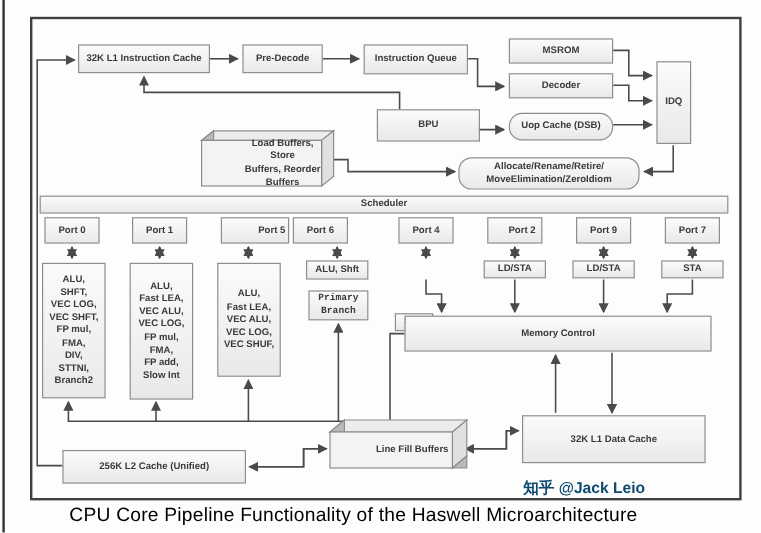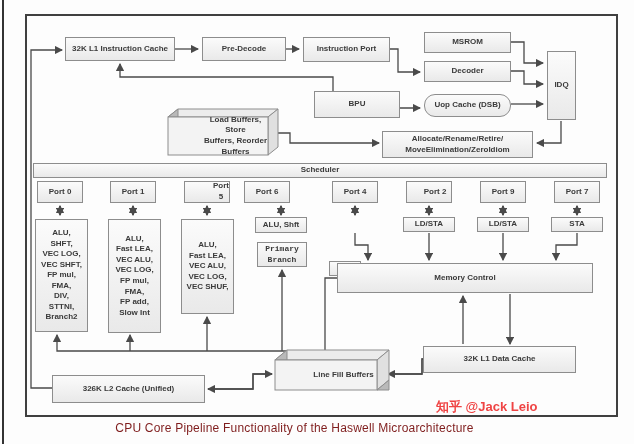--- a/index.html
+++ b/index.html
@@ -110,7 +110,7 @@
   </svg>
 
   <div class="box" style="left:65px;top:37px;width:110px;height:24px;">32K L1 Instruction Cache</div>
-  <div class="box" style="left:202px;top:37px;width:84px;height:24px;">Pre-Decode</div>
+  <div class="box" style="left:202px;top:37px;width:67px;height:24px;">Pre-Decode</div>
   <div class="box" style="left:303px;top:37px;width:87px;height:25px;">Instruction Port</div>
   <div class="box" style="left:424px;top:32px;width:87px;height:21px;">MSROM</div>
   <div class="box" style="left:424px;top:61px;width:87px;height:21px;">Decoder</div>

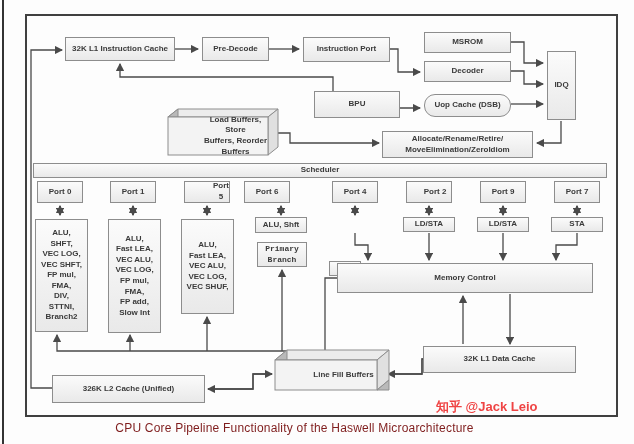--- a/index.html
+++ b/index.html
@@ -111,7 +111,7 @@
 
   <div class="box" style="left:65px;top:37px;width:110px;height:24px;">32K L1 Instruction Cache</div>
   <div class="box" style="left:202px;top:37px;width:67px;height:24px;">Pre-Decode</div>
-  <div class="box" style="left:303px;top:37px;width:87px;height:25px;">Instruction Port</div>
+  <div class="box" style="left:303px;top:37px;width:87px;height:25px;">Instruction Queue</div>
   <div class="box" style="left:424px;top:32px;width:87px;height:21px;">MSROM</div>
   <div class="box" style="left:424px;top:61px;width:87px;height:21px;">Decoder</div>
   <div class="box" style="left:547px;top:51px;width:29px;height:69px;">IDQ</div>

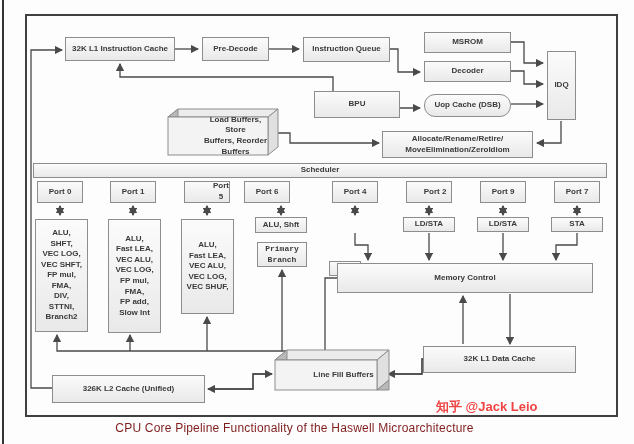--- a/index.html
+++ b/index.html
@@ -119,7 +119,7 @@
   <div class="box" style="left:424px;top:94px;width:87px;height:23px;border-radius:11px;">Uop Cache (DSB)</div>
   <div class="box plain" style="left:168px;top:117px;width:100px;height:38px;">Load Buffers, Store
 Buffers, Reorder Buffers</div>
-  <div class="box" style="left:382px;top:131px;width:151px;height:27px;">Allocate/Rename/Retire/
+  <div class="box" style="left:382px;top:131px;width:151px;height:27px;border-radius:11px;">Allocate/Rename/Retire/
 MoveElimination/ZeroIdiom</div>
 
   <div class="box" style="left:33px;top:163px;width:574px;height:15px;">Scheduler</div>

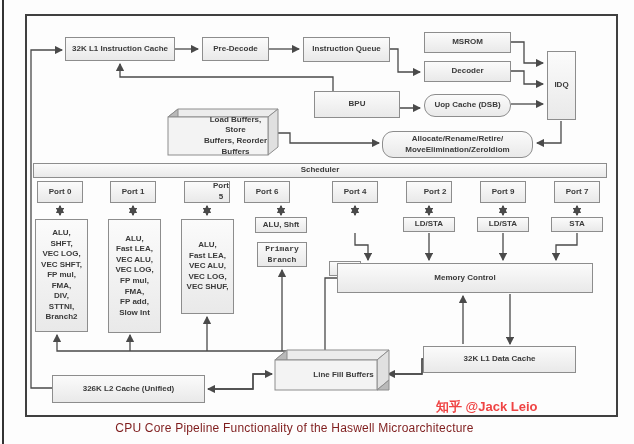--- a/index.html
+++ b/index.html
@@ -126,7 +126,7 @@
 
   <div class="box" style="left:37px;top:181px;width:46px;height:22px;">Port 0</div>
   <div class="box" style="left:110px;top:181px;width:46px;height:22px;">Port 1</div>
-  <div class="box" style="left:184px;top:181px;width:46px;height:22px;padding-left:28px;">Port 5</div>
+  <div class="box" style="left:184px;top:181px;width:57px;height:22px;padding-left:28px;">Port 5</div>
   <div class="box" style="left:244px;top:181px;width:46px;height:22px;">Port 6</div>
   <div class="box" style="left:332px;top:181px;width:46px;height:22px;">Port 4</div>
   <div class="box" style="left:406px;top:181px;width:46px;height:22px;padding-left:12px;">Port 2</div>

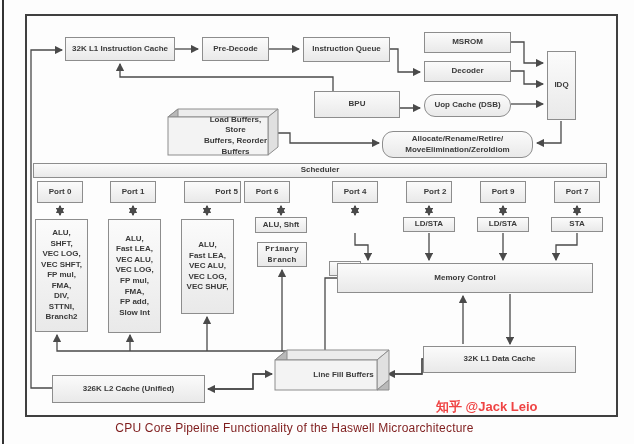--- a/index.html
+++ b/index.html
@@ -164,7 +164,7 @@
   <div class="box" style="left:551px;top:217px;width:52px;height:15px;">STA</div>
 
   <div class="box" style="left:337px;top:263px;width:256px;height:30px;">Memory Control</div>
-  <div class="box" style="left:423px;top:346px;width:153px;height:27px;">32K L1 Data Cache</div>
+  <div class="box" style="left:435px;top:346px;width:153px;height:40px;">32K L1 Data Cache</div>
   <div class="box plain" style="left:275px;top:360px;width:102px;height:30px;">Line Fill Buffers</div>
   <div class="box" style="left:52px;top:375px;width:153px;height:28px;">326K L2 Cache (Unified)</div>
 

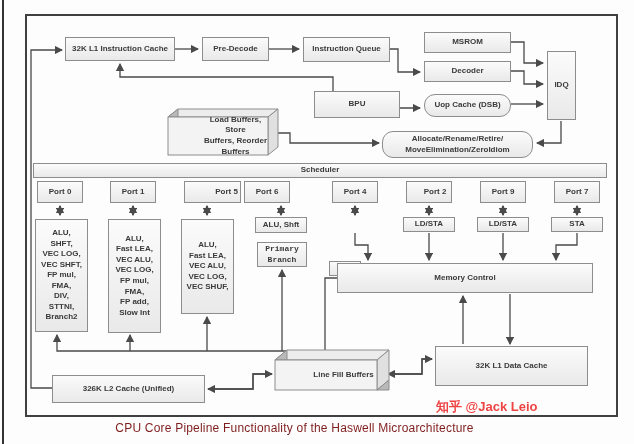--- a/index.html
+++ b/index.html
@@ -166,7 +166,7 @@
   <div class="box" style="left:337px;top:263px;width:256px;height:30px;">Memory Control</div>
   <div class="box" style="left:435px;top:346px;width:153px;height:40px;">32K L1 Data Cache</div>
   <div class="box plain" style="left:275px;top:360px;width:102px;height:30px;">Line Fill Buffers</div>
-  <div class="box" style="left:52px;top:375px;width:153px;height:28px;">326K L2 Cache (Unified)</div>
+  <div class="box" style="left:52px;top:375px;width:153px;height:28px;">256K L2 Cache (Unified)</div>
 
   <div class="caption">CPU Core Pipeline Functionality of the Haswell Microarchitecture</div>
   <div class="watermark">知乎 @Jack Leio</div>

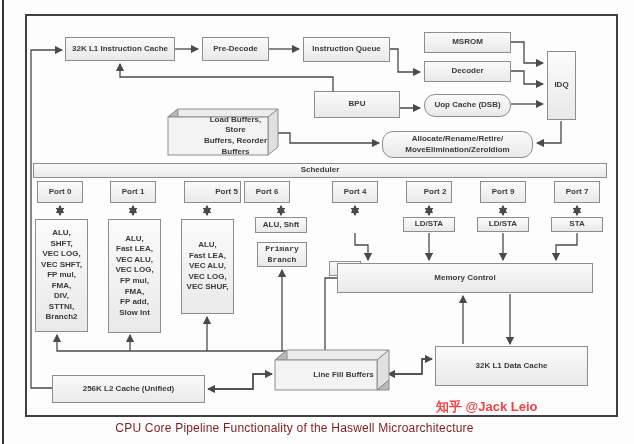--- a/index.html
+++ b/index.html
@@ -28,7 +28,7 @@
   }
   .watermark {
     position:absolute; left:436px; top:398px; width:170px;
-    font-size:13px; font-weight:bold; color:#ef4444; text-align:left;
+    font-size:13px; font-weight:bold; color:#0c4a6e; text-align:left;
   }
 </style>
 </head>

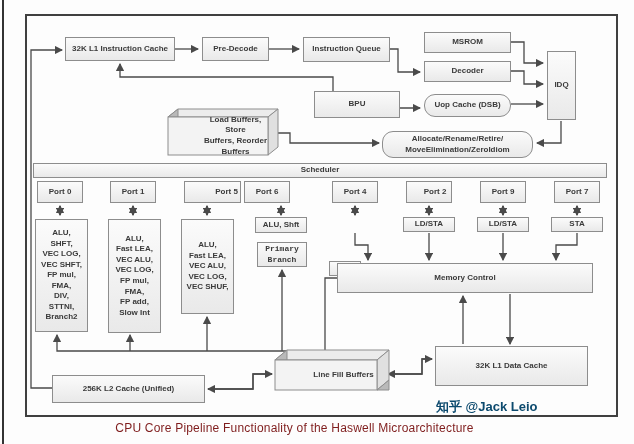--- a/index.html
+++ b/index.html
@@ -24,7 +24,7 @@
   .plain { background:transparent; border:none;padding-left:35px; }
   .caption {
     position:absolute; left:0; top:421px; width:589px; text-align:center;
-    font-size:12px; color:#7f1d1d; letter-spacing:0.2px;
+    font-size:16px; color:#000000; letter-spacing:0.2px;
   }
   .watermark {
     position:absolute; left:436px; top:398px; width:170px;

